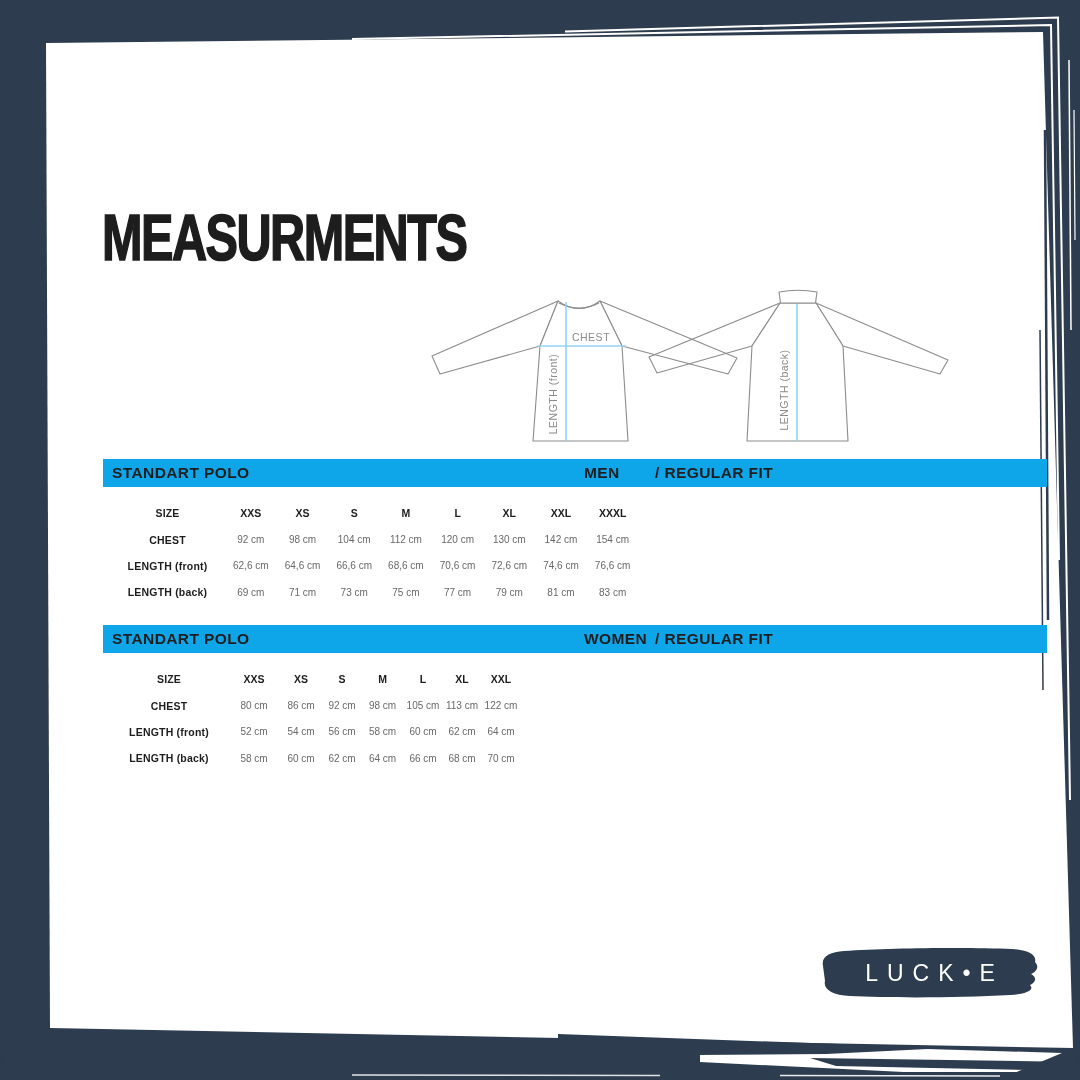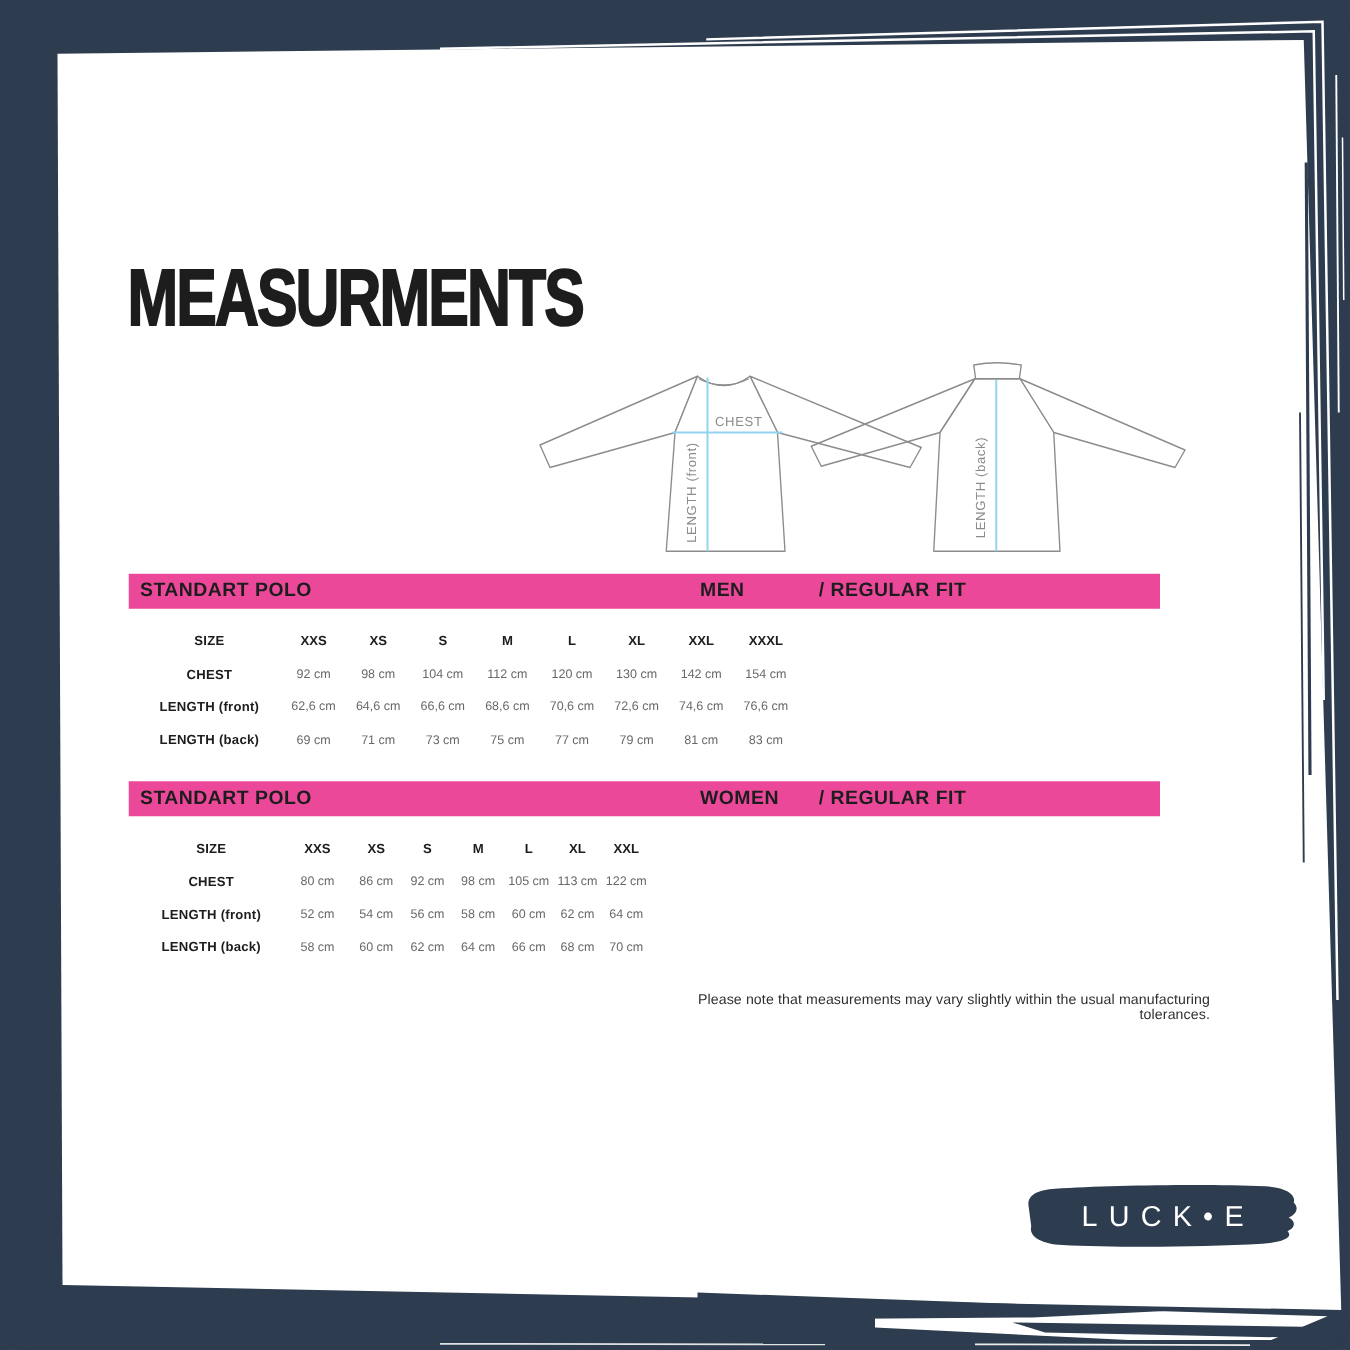--- a/index.html
+++ b/index.html
@@ -19,7 +19,7 @@
 
   .diagram-svg{position:absolute;left:420px;top:283px;width:545px;height:168px;}
 
-  .hbar{position:absolute;left:103px;width:825px;height:28px;background:#ec4899;}
+  .hbar{position:absolute;left:103px;width:944px;height:28px;background:#0ea5e9;}
   .hbar-men{top:459px;}
   .hbar-women{top:625px;}
   .hbar span{position:absolute;top:50%;transform:translateY(-50%);

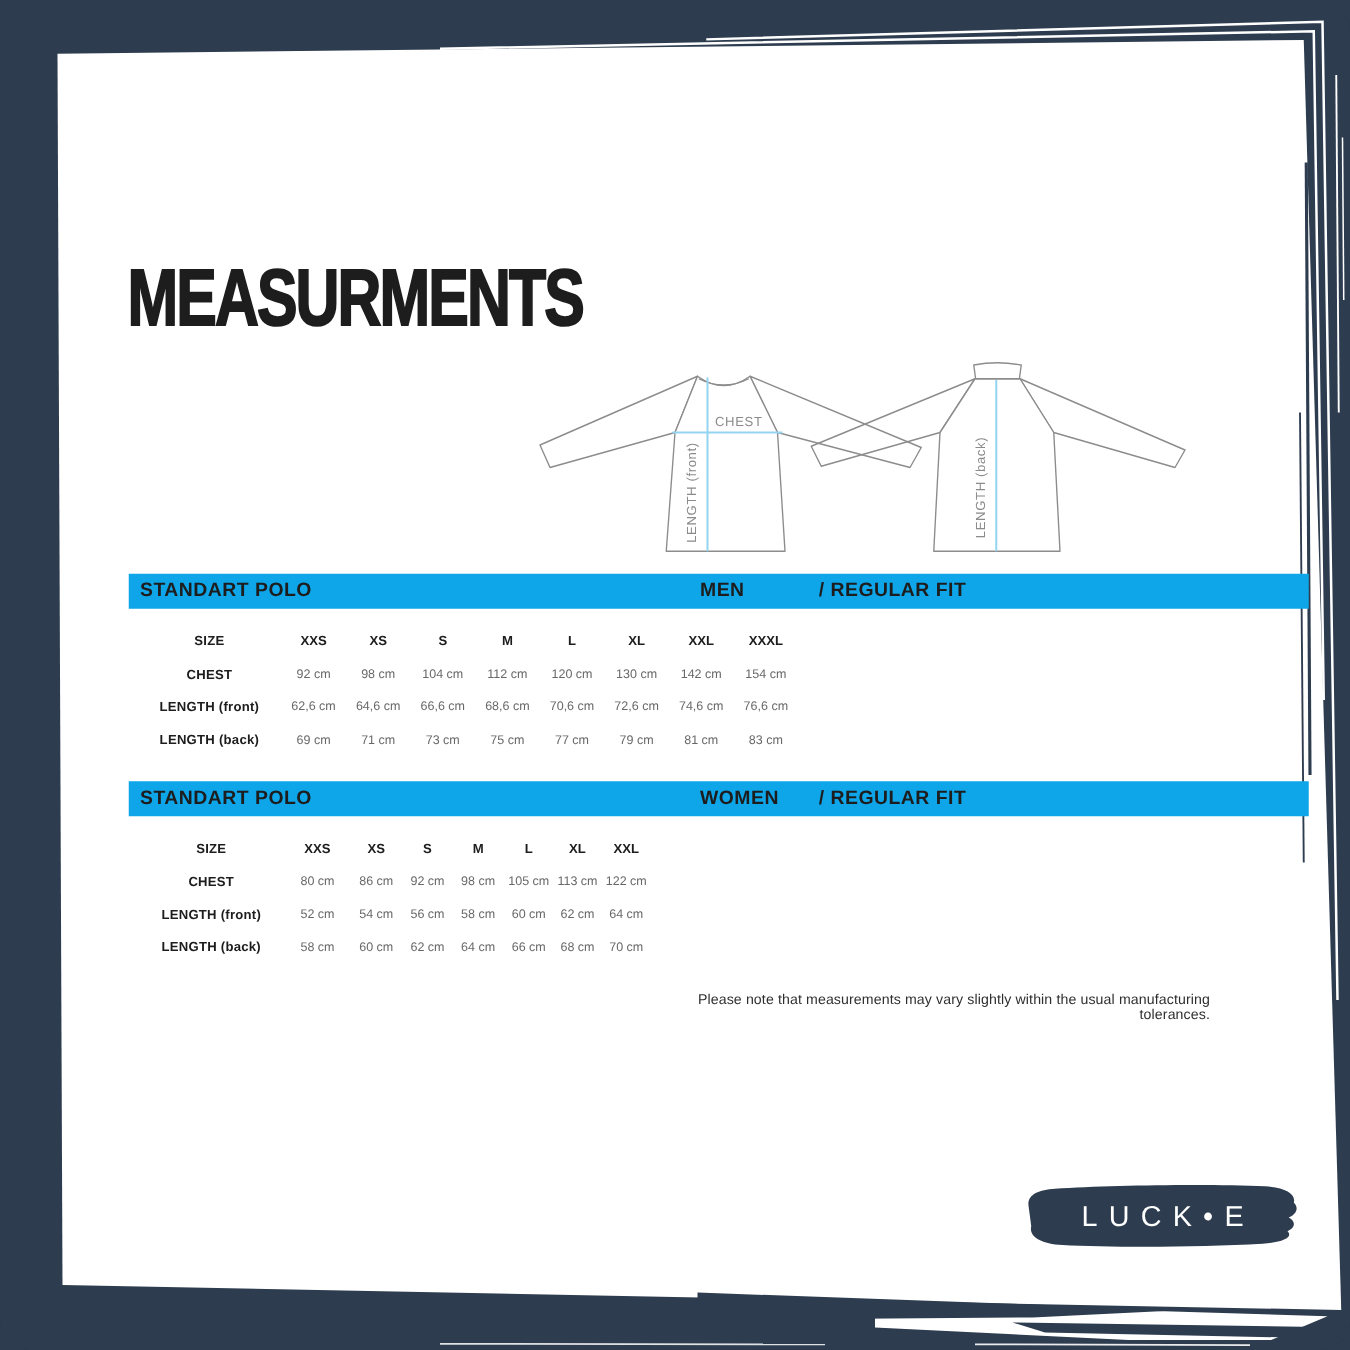--- a/index.html
+++ b/index.html
@@ -25,7 +25,7 @@
   .hbar span{position:absolute;top:50%;transform:translateY(-50%);
     font-weight:bold;font-size:15.5px;color:#1d1d1d;letter-spacing:0.4px;white-space:nowrap;}
   .bar-name{left:9px;}
-  .bar-gender{left:457px;}
+  .bar-gender{left:481px;}
   .bar-fit{left:552px;}
 
   .rows{position:absolute;left:110px;width:640px;text-align:center;}

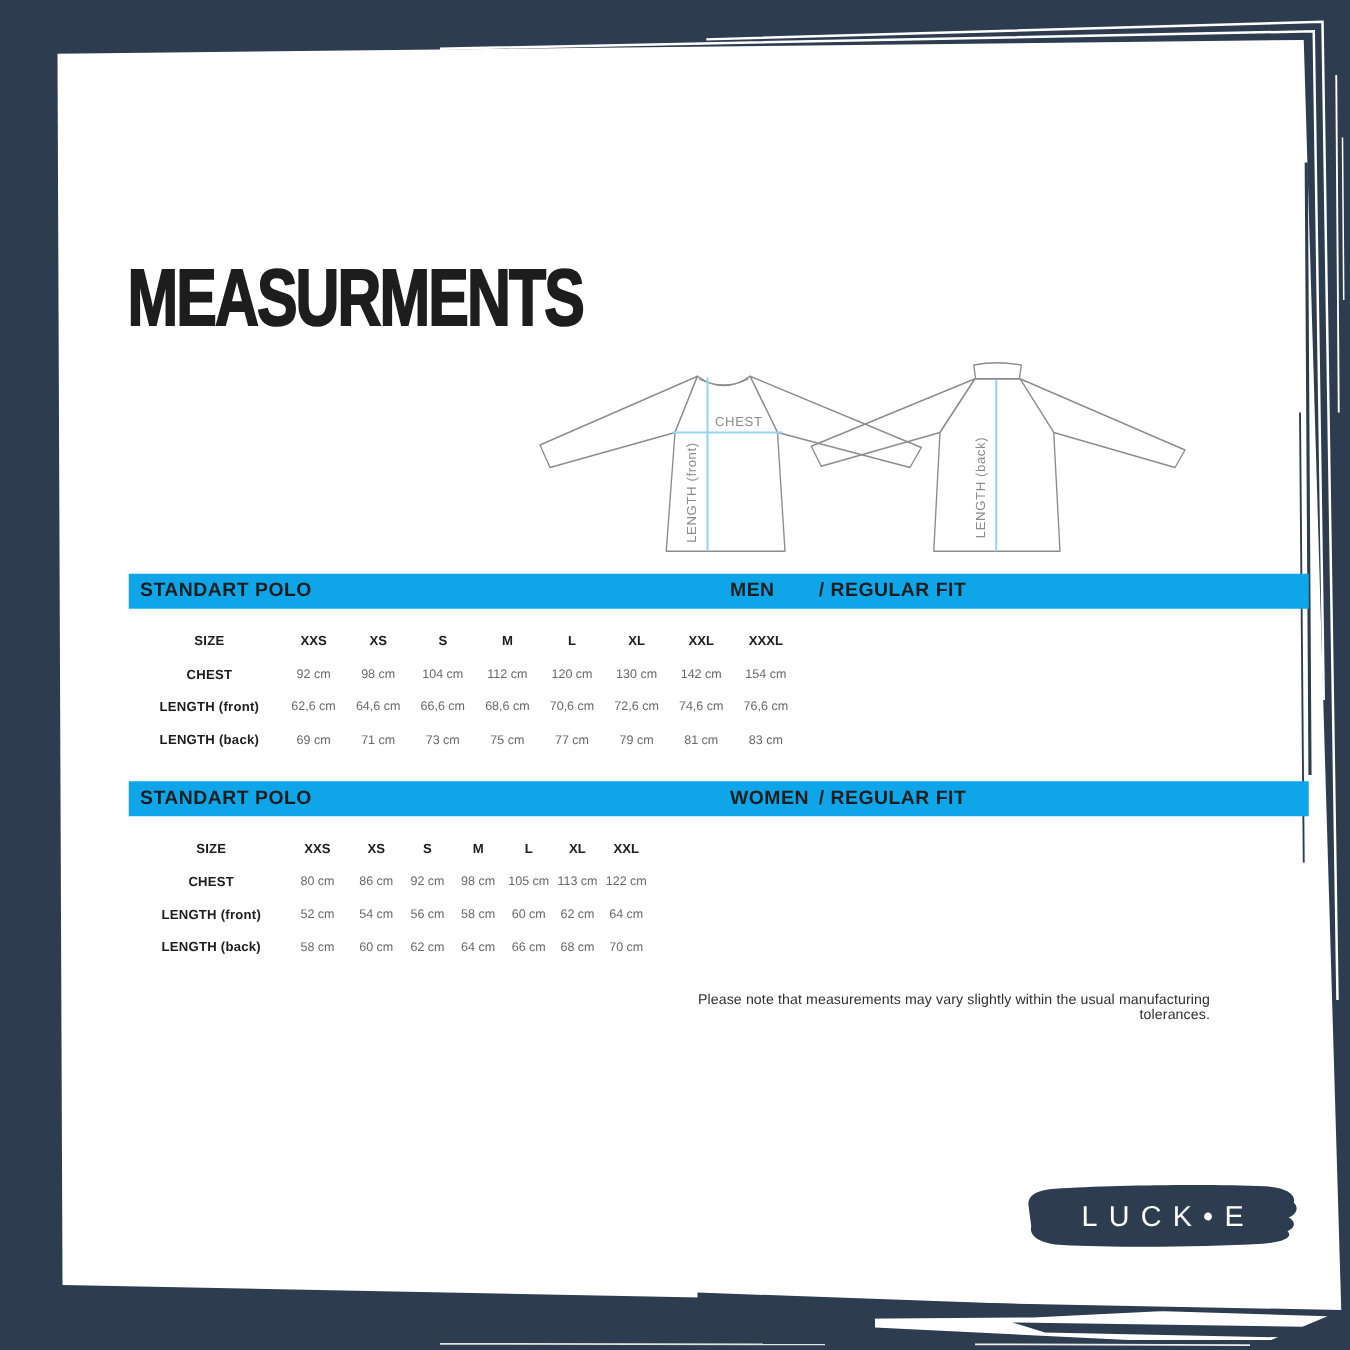--- a/index.html
+++ b/index.html
@@ -153,7 +153,6 @@
       </div>
     </div>
 
-    <div class="note">Please note that measurements may vary slightly within the usual manufacturing tolerances.</div>
 
     <div class="logo">
       <svg width="224" height="54" viewBox="0 0 224 54">

